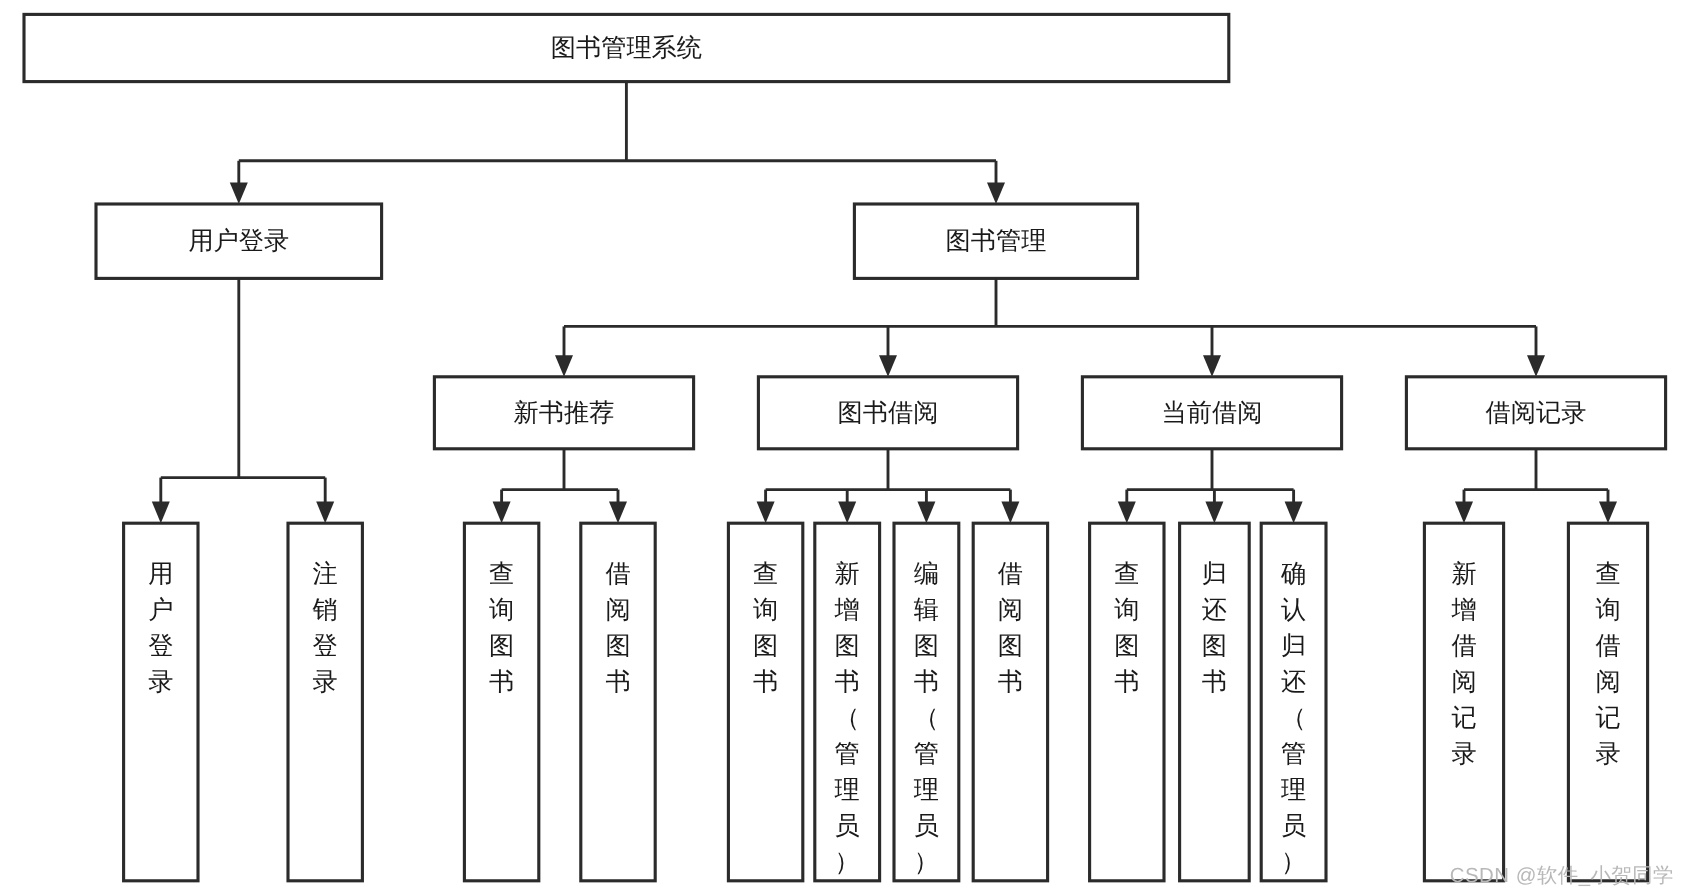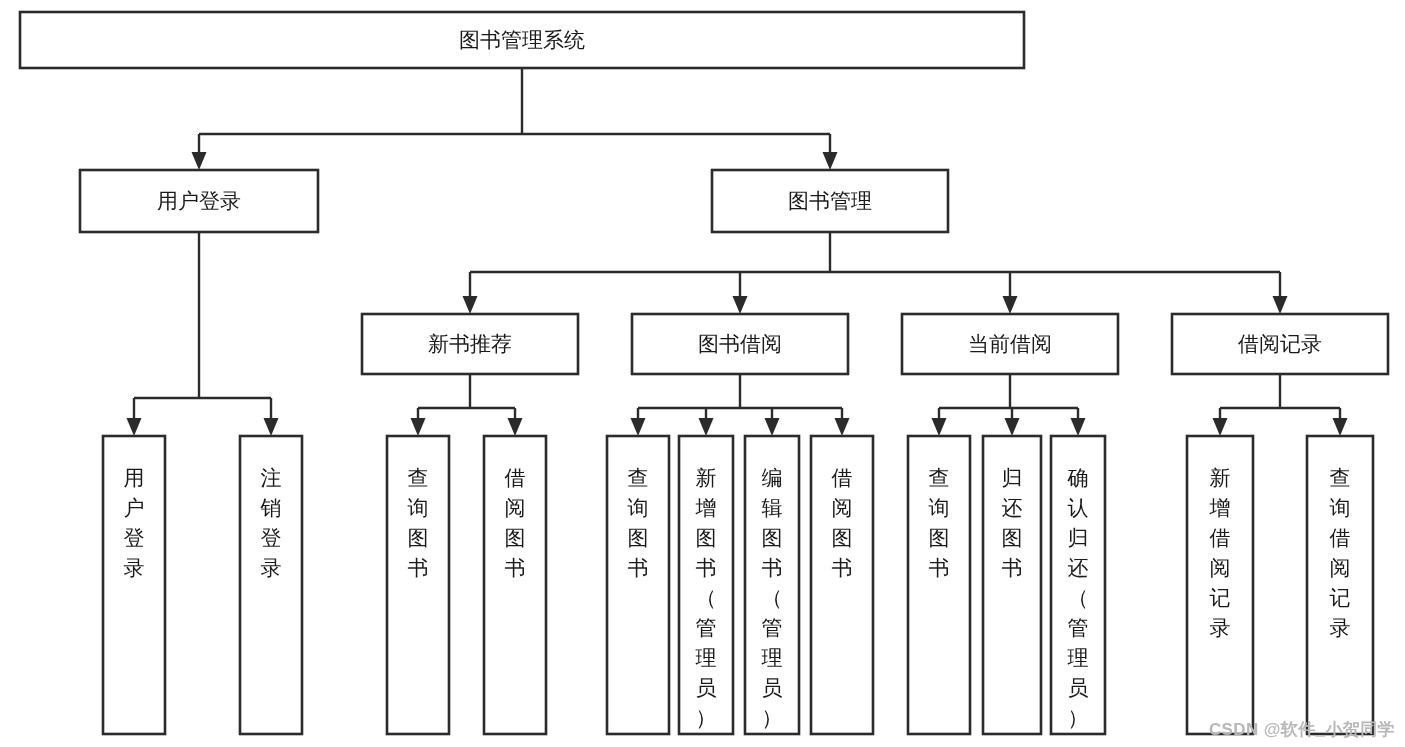--- a/index.html
+++ b/index.html
@@ -64,7 +64,6 @@
     color: #b8b8b8;
     white-space: nowrap;
     letter-spacing: 0.4px;
-    font-weight: bold;
   }
 </style>
 </head>

